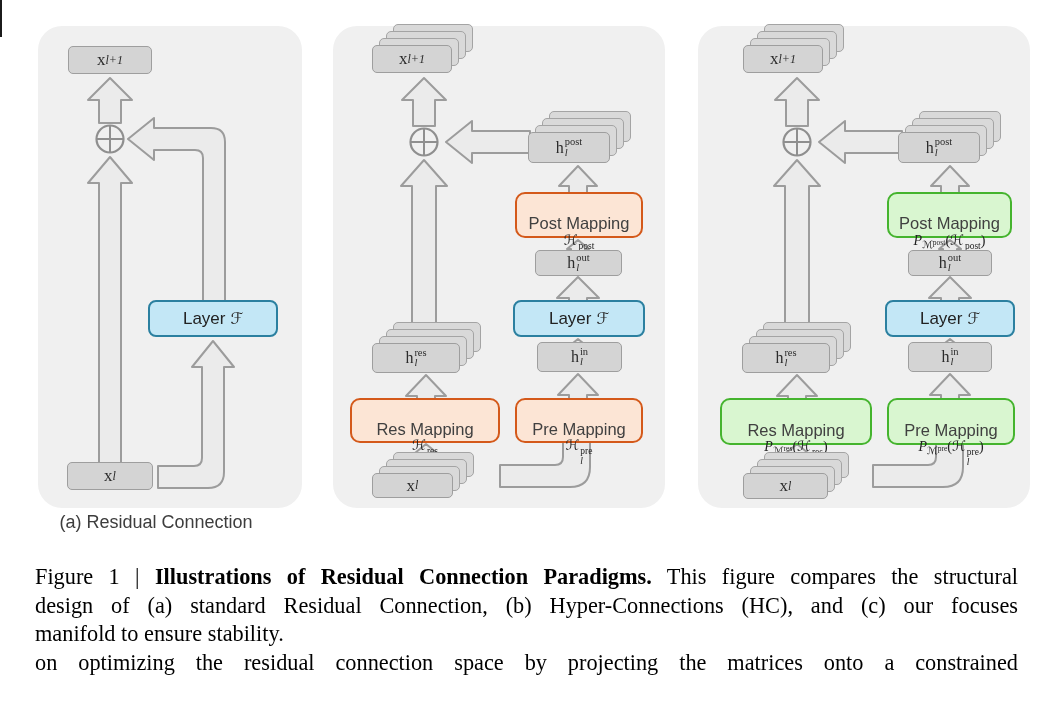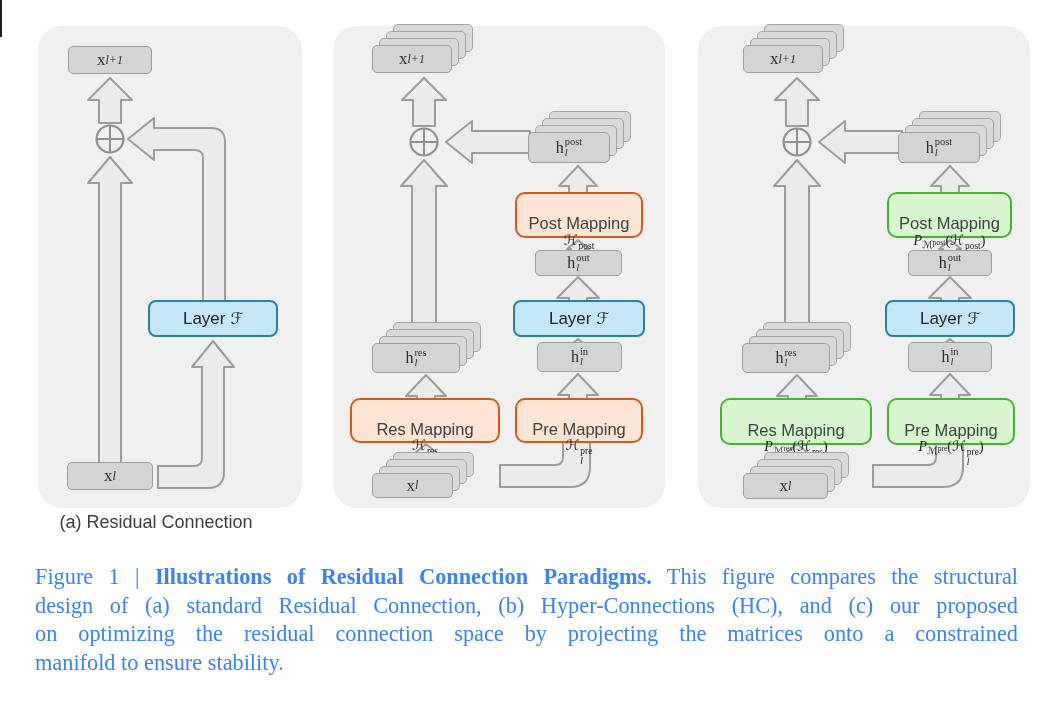--- a/index.html
+++ b/index.html
@@ -43,7 +43,7 @@
   #label-c{left:698px;width:332px;}
   .ital{font-style:italic;}
   #caption{position:absolute;left:35px;top:563px;width:983px;z-index:3;
-           font-family:"Liberation Serif",serif;font-size:22.3px;color:#3b82f6;}
+           font-family:"Liberation Serif",serif;font-size:22.3px;color:#000000;}
   .capline{height:28.5px;line-height:28.5px;text-align:justify;text-align-last:justify;white-space:nowrap;}
   .capline.last{text-align:left;text-align-last:left;}
   .b{font-weight:bold;}

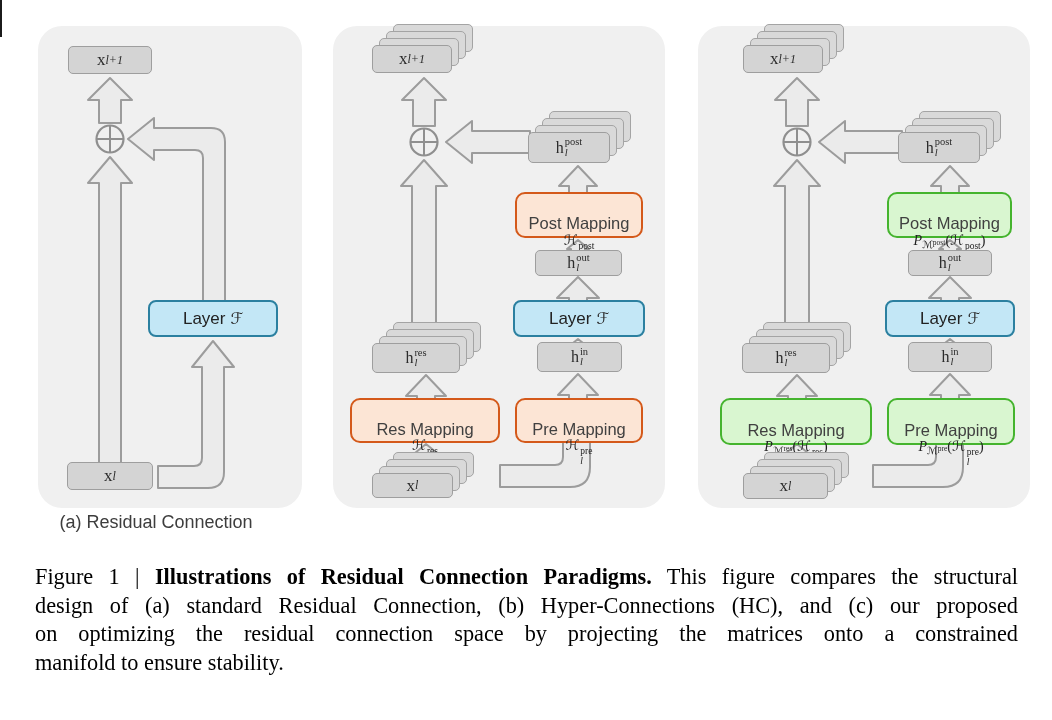--- a/index.html
+++ b/index.html
@@ -296,7 +296,7 @@
       <span>Figure 1 | </span><span class="b">Illustrations of Residual Connection Paradigms.</span><span> This figure compares the structural</span>
     </div>
     <div class="capline">
-      <span>design of (a) standard Residual Connection, (b) Hyper-Connections (HC), and (c) our proposed</span>
+      <span>design of (a) standard Residual Connection, (b) Hyper-Connections (HC), and (c) our focuses</span>
     </div>
     <div class="capline">
       <span>on optimizing the residual connection space by projecting the matrices onto a constrained</span>

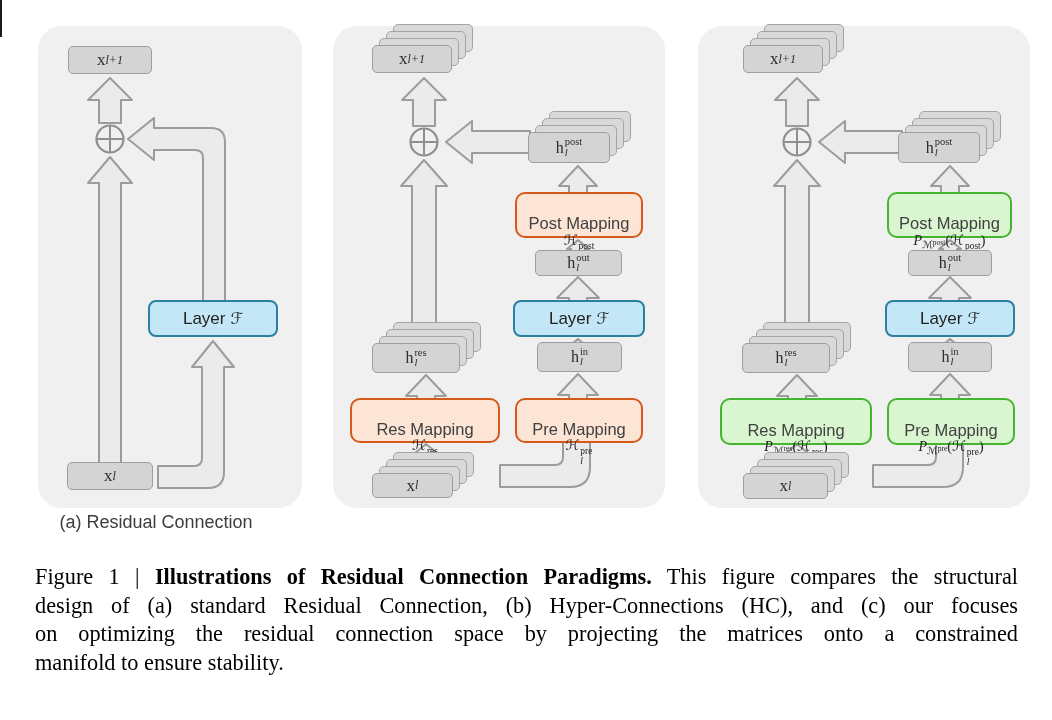--- a/index.html
+++ b/index.html
@@ -298,12 +298,12 @@
     <div class="capline">
       <span>design of (a) standard Residual Connection, (b) Hyper-Connections (HC), and (c) our focuses</span>
     </div>
+    <div class="capline last">
+      <span>manifold to ensure stability.</span>
+    </div>
     <div class="capline">
       <span>on optimizing the residual connection space by projecting the matrices onto a constrained</span>
     </div>
-    <div class="capline last">
-      <span>manifold to ensure stability.</span>
-    </div>
   </div>
 
 </div>

